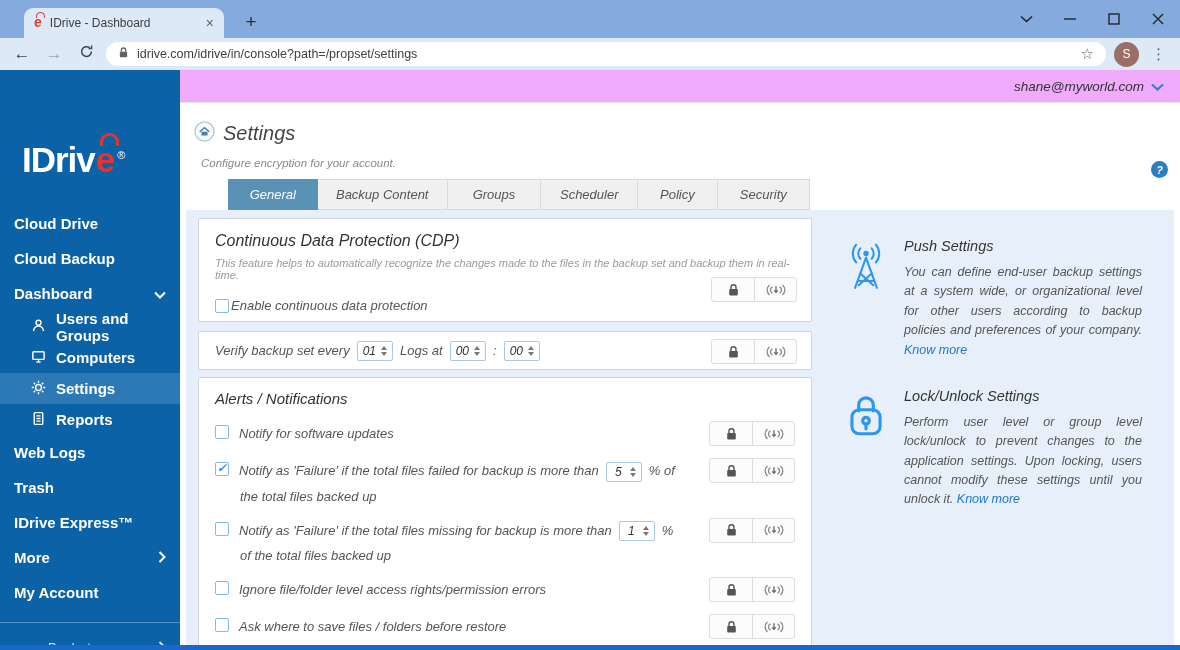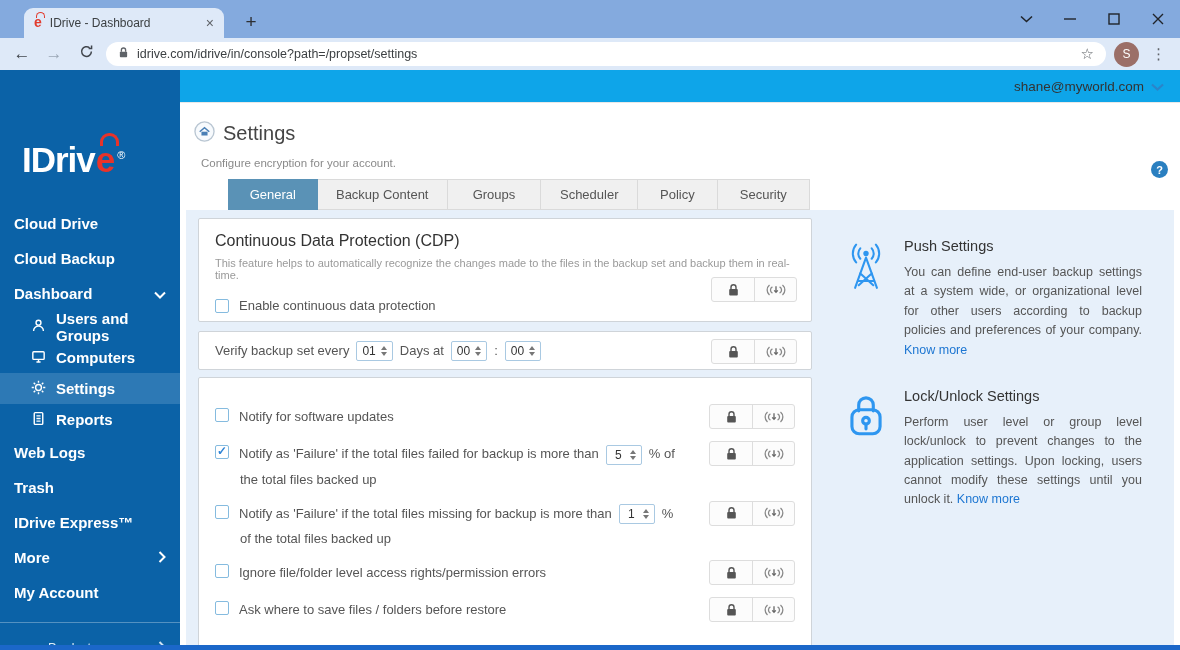--- a/index.html
+++ b/index.html
@@ -54,7 +54,7 @@
   .sprod .bullet { width:5px; height:5px; border-radius:50%; background:#cfe3f4; }
 
   
-  .main { position:absolute; left:180px; top:70px; width:1000px; height:580px; background:#0ea5e9; }
+  .main { position:absolute; left:180px; top:70px; width:1000px; height:580px; background:#f0abfc;font-style:italic; }
   .account-bar { height:33px; border-bottom:1px solid #e8e8e8; display:flex; align-items:center;
                  justify-content:flex-end; padding-right:16px; gap:7px; }
   .account-email { font-size:13.5px; color:#333; }

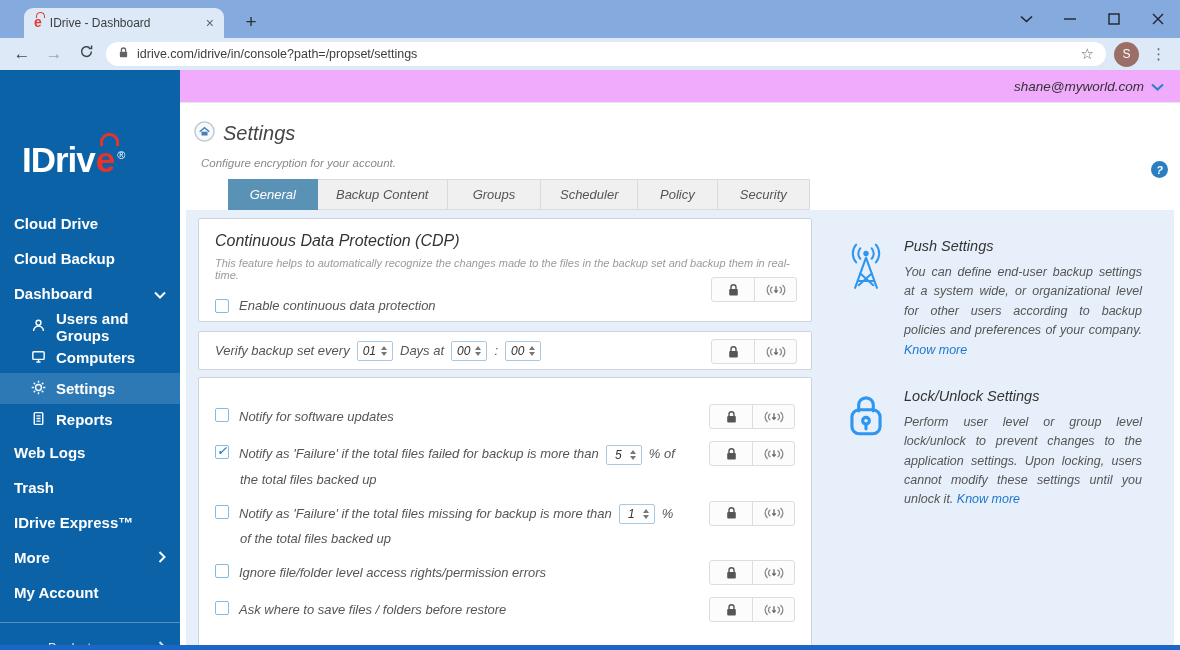--- a/index.html
+++ b/index.html
@@ -101,7 +101,7 @@
   .btn { width:42px; display:flex; align-items:center; justify-content:center; cursor:pointer; }
   .btn + .btn { border-left:1px solid #ddd; }
 
-  .p1 .cdp-row { display:flex; align-items:center; gap:10px; margin-top:17px; }
+  .p1 .cdp-row { display:flex; align-items:center; gap:2px; margin-top:17px; }
   .p1 .btns { position:absolute; right:14px; top:58px; }
   .p2 .btns { position:absolute; right:14px; top:7px; }
 

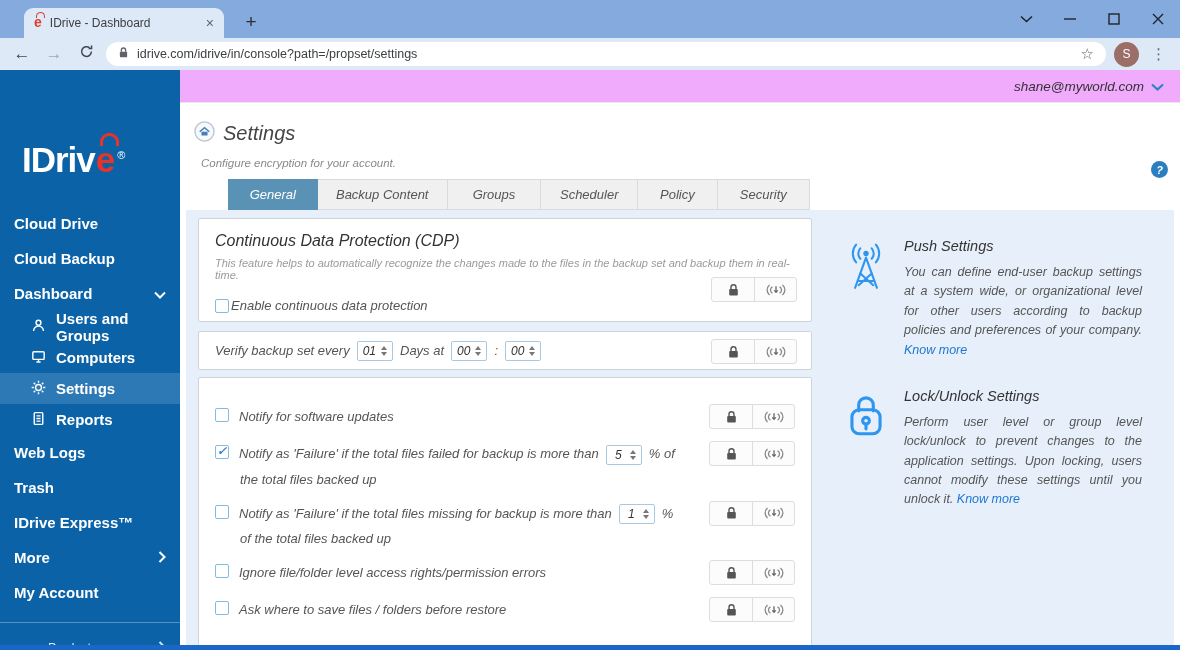--- a/index.html
+++ b/index.html
@@ -324,7 +324,7 @@
                 <i class="dn"></i>
               </span>
             </span>
-          <span class="rowtext">Days at</span>
+          <span class="rowtext">Logs at</span>
           <span class="spin">
               <span class="spin-val">00</span>
               <span class="spin-btns">

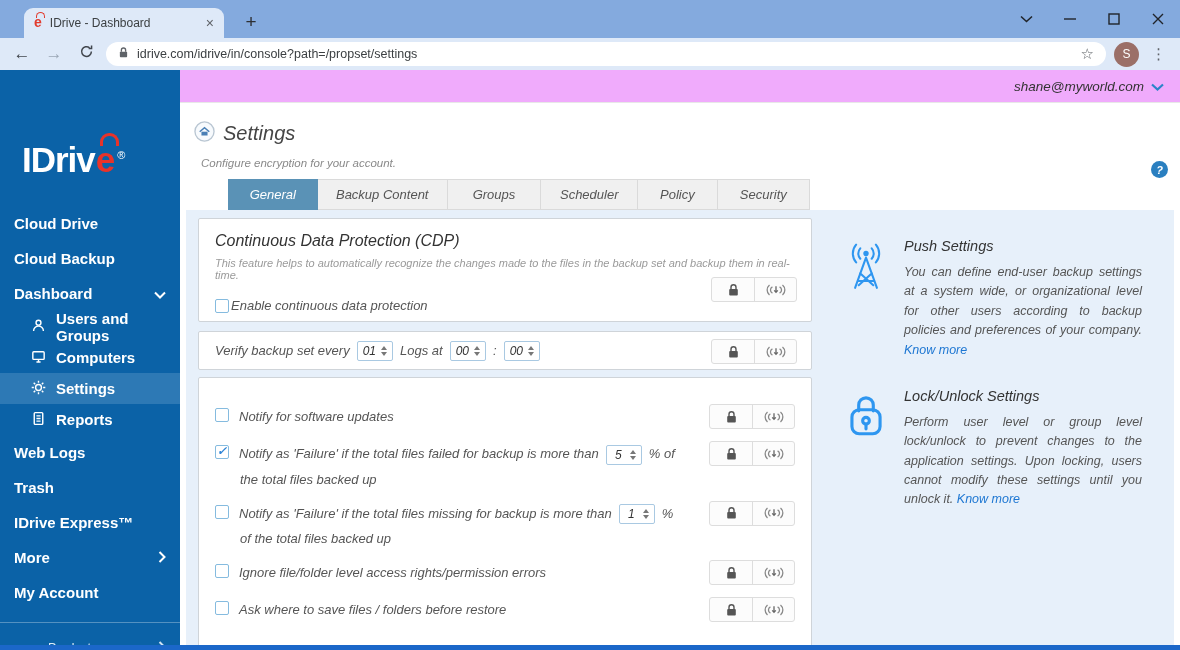--- a/index.html
+++ b/index.html
@@ -357,6 +357,7 @@
         </div>
 
         <div class="panel p3">
+          <div class="alerts-title">Alerts / Notifications</div>
 
           <div class="arow">
             <span class="cb"></span>

